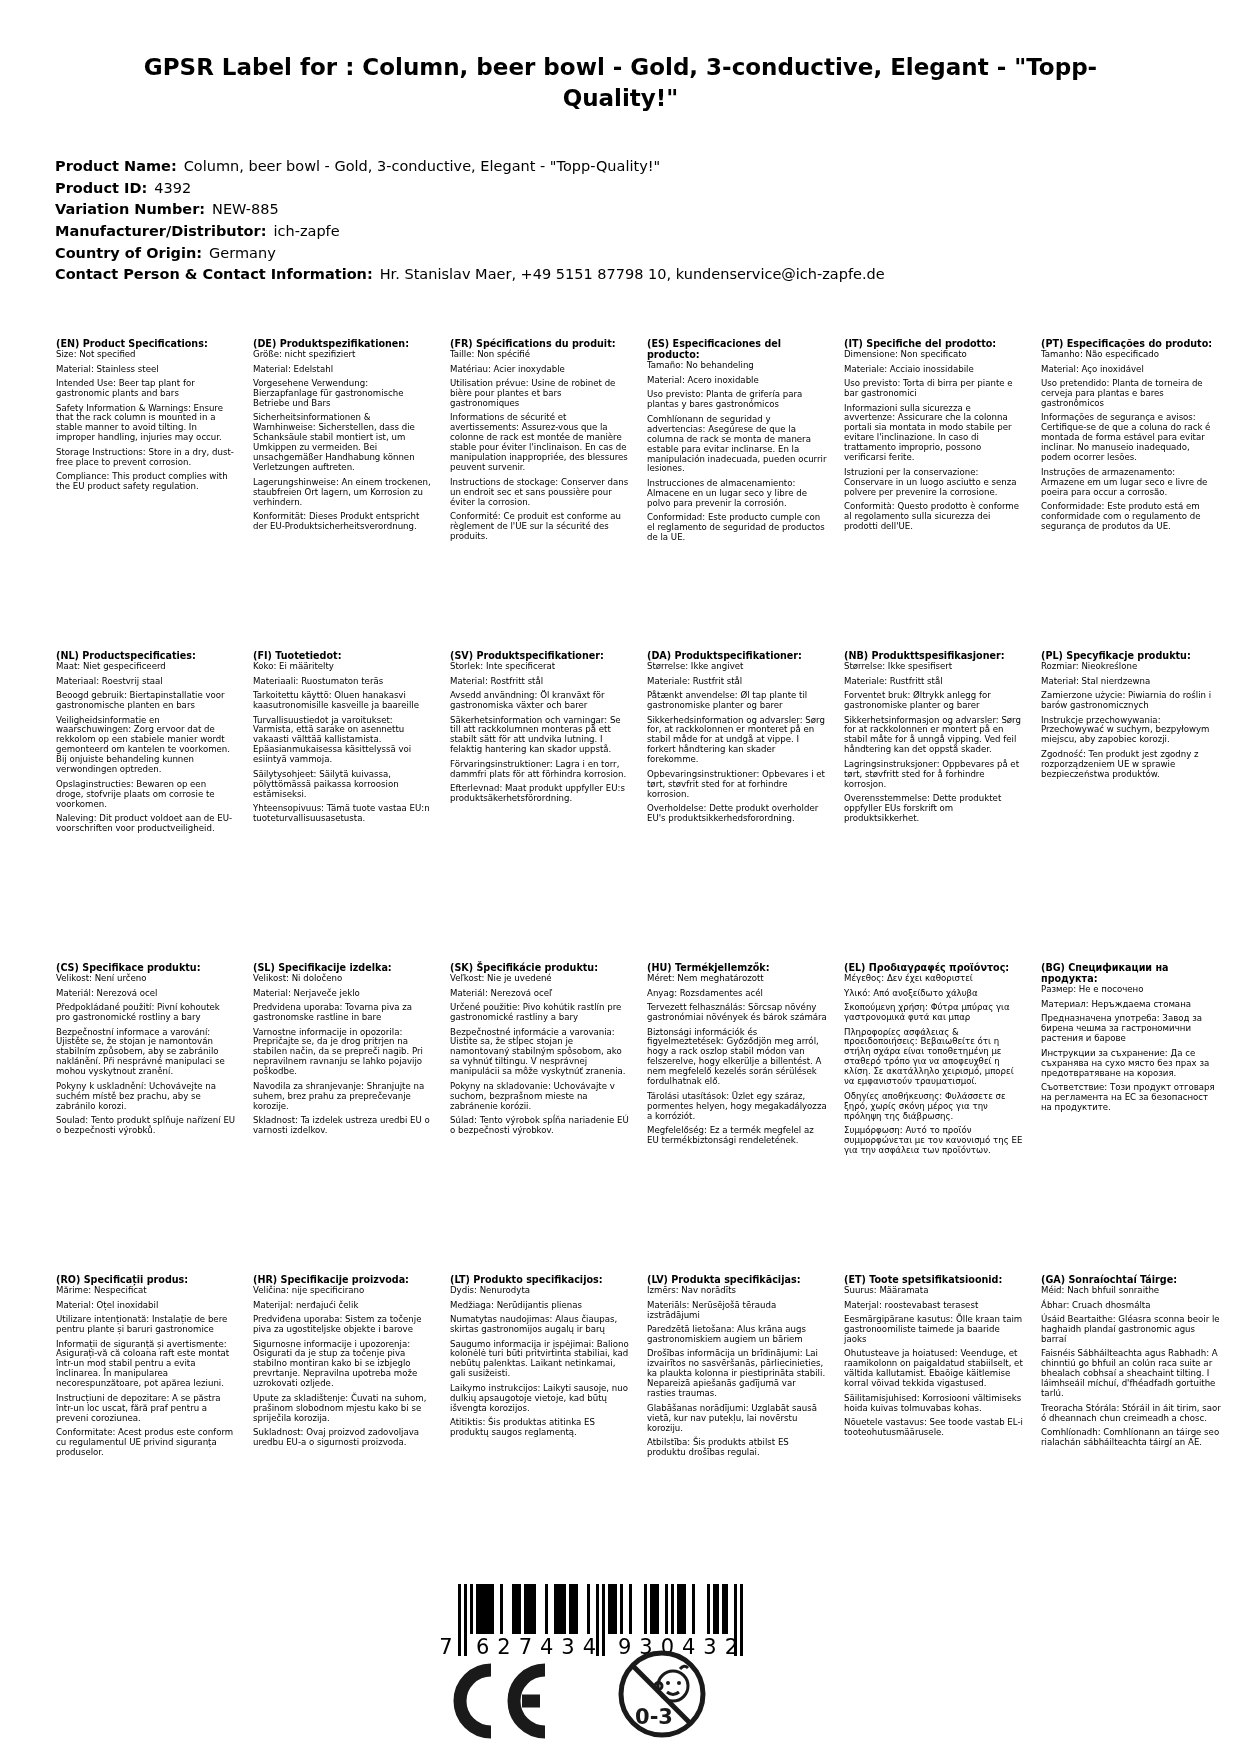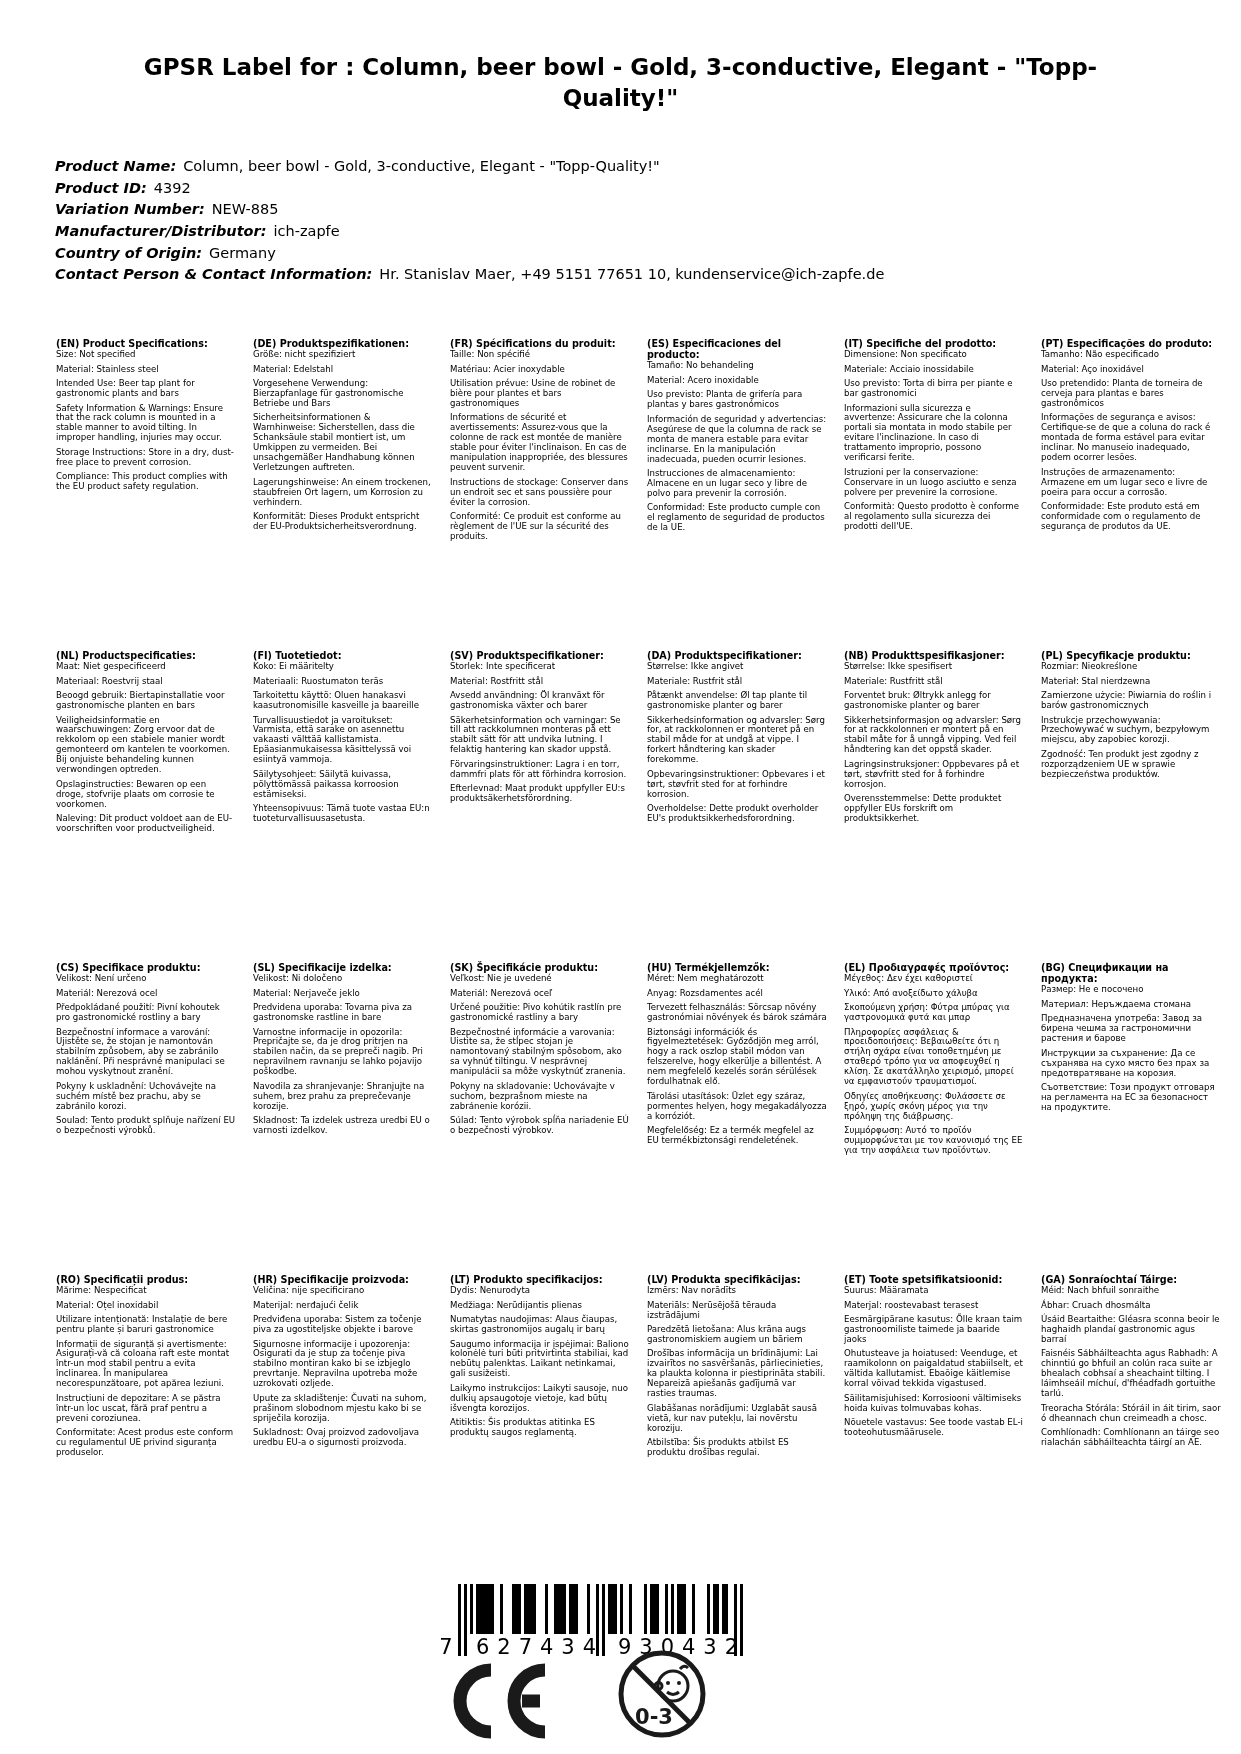--- a/index.html
+++ b/index.html
@@ -13,7 +13,7 @@
   }
   .product-info{position:absolute;top:158px;left:55px;font-size:14.5px;}
   .info-row{margin-bottom:5px;line-height:1.15;}
-  .info-label{font-weight:bold;font-style:italic;}
+  .info-label{font-weight:bold;}
   .info-value{margin-left:7px;}
   .lang-grid{
     position:absolute;top:338px;left:56px;

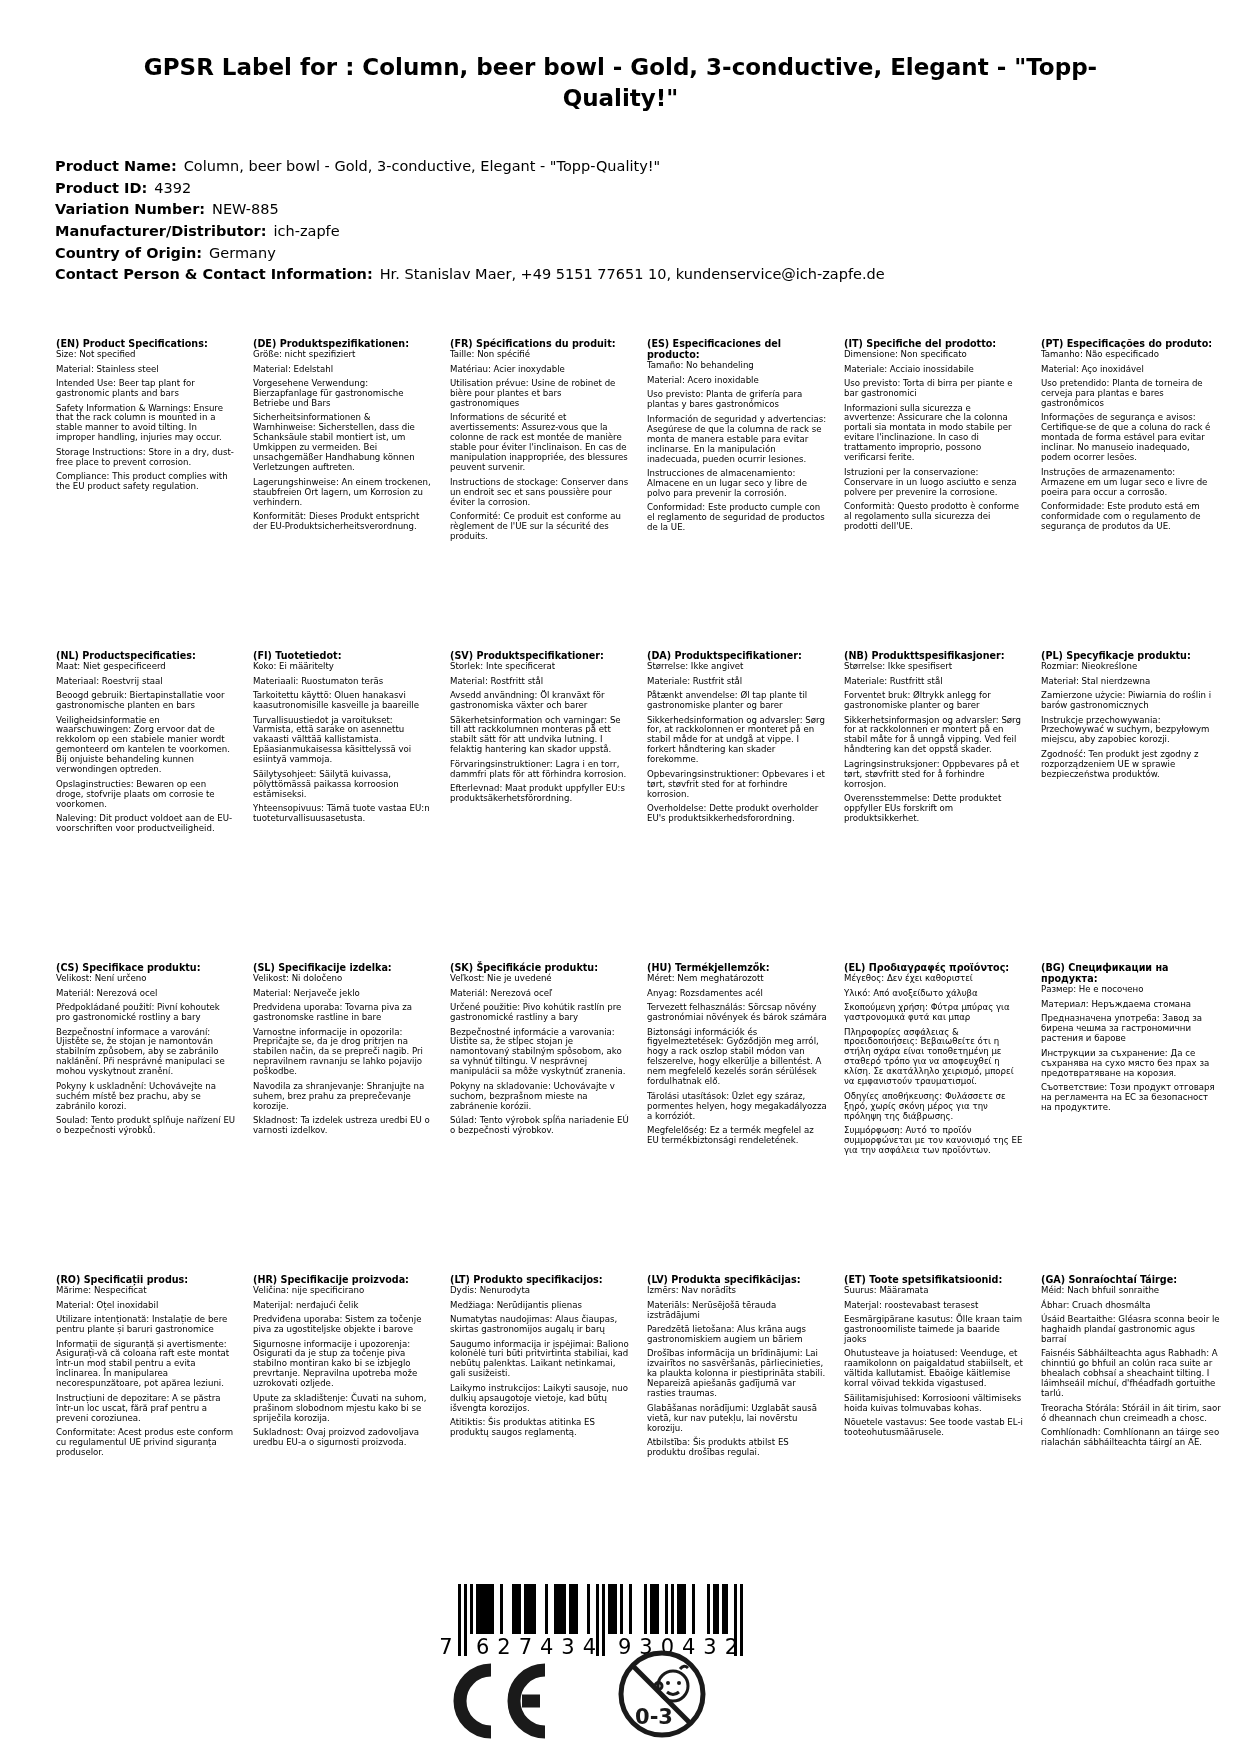--- a/index.html
+++ b/index.html
@@ -38,7 +38,7 @@
     <div class="info-row"><span class="info-label">Variation Number:</span><span class="info-value">NEW-885</span></div>
     <div class="info-row"><span class="info-label">Manufacturer/Distributor:</span><span class="info-value">ich-zapfe</span></div>
     <div class="info-row"><span class="info-label">Country of Origin:</span><span class="info-value">Germany</span></div>
-    <div class="info-row"><span class="info-label">Contact Person &amp; Contact Information:</span><span class="info-value">Hr. Stanislav Maer, +49 5151 77651 10, kundenservice@ich-zapfe.de</span></div>
+    <div class="info-row"><span class="info-label">Contact Person &amp; Contact Information:</span><span class="info-value">Hr. Stanislav Maer, +49 5151 87798 10, kundenservice@ich-zapfe.de</span></div>
   </div>
 
 <div class="lang-grid">

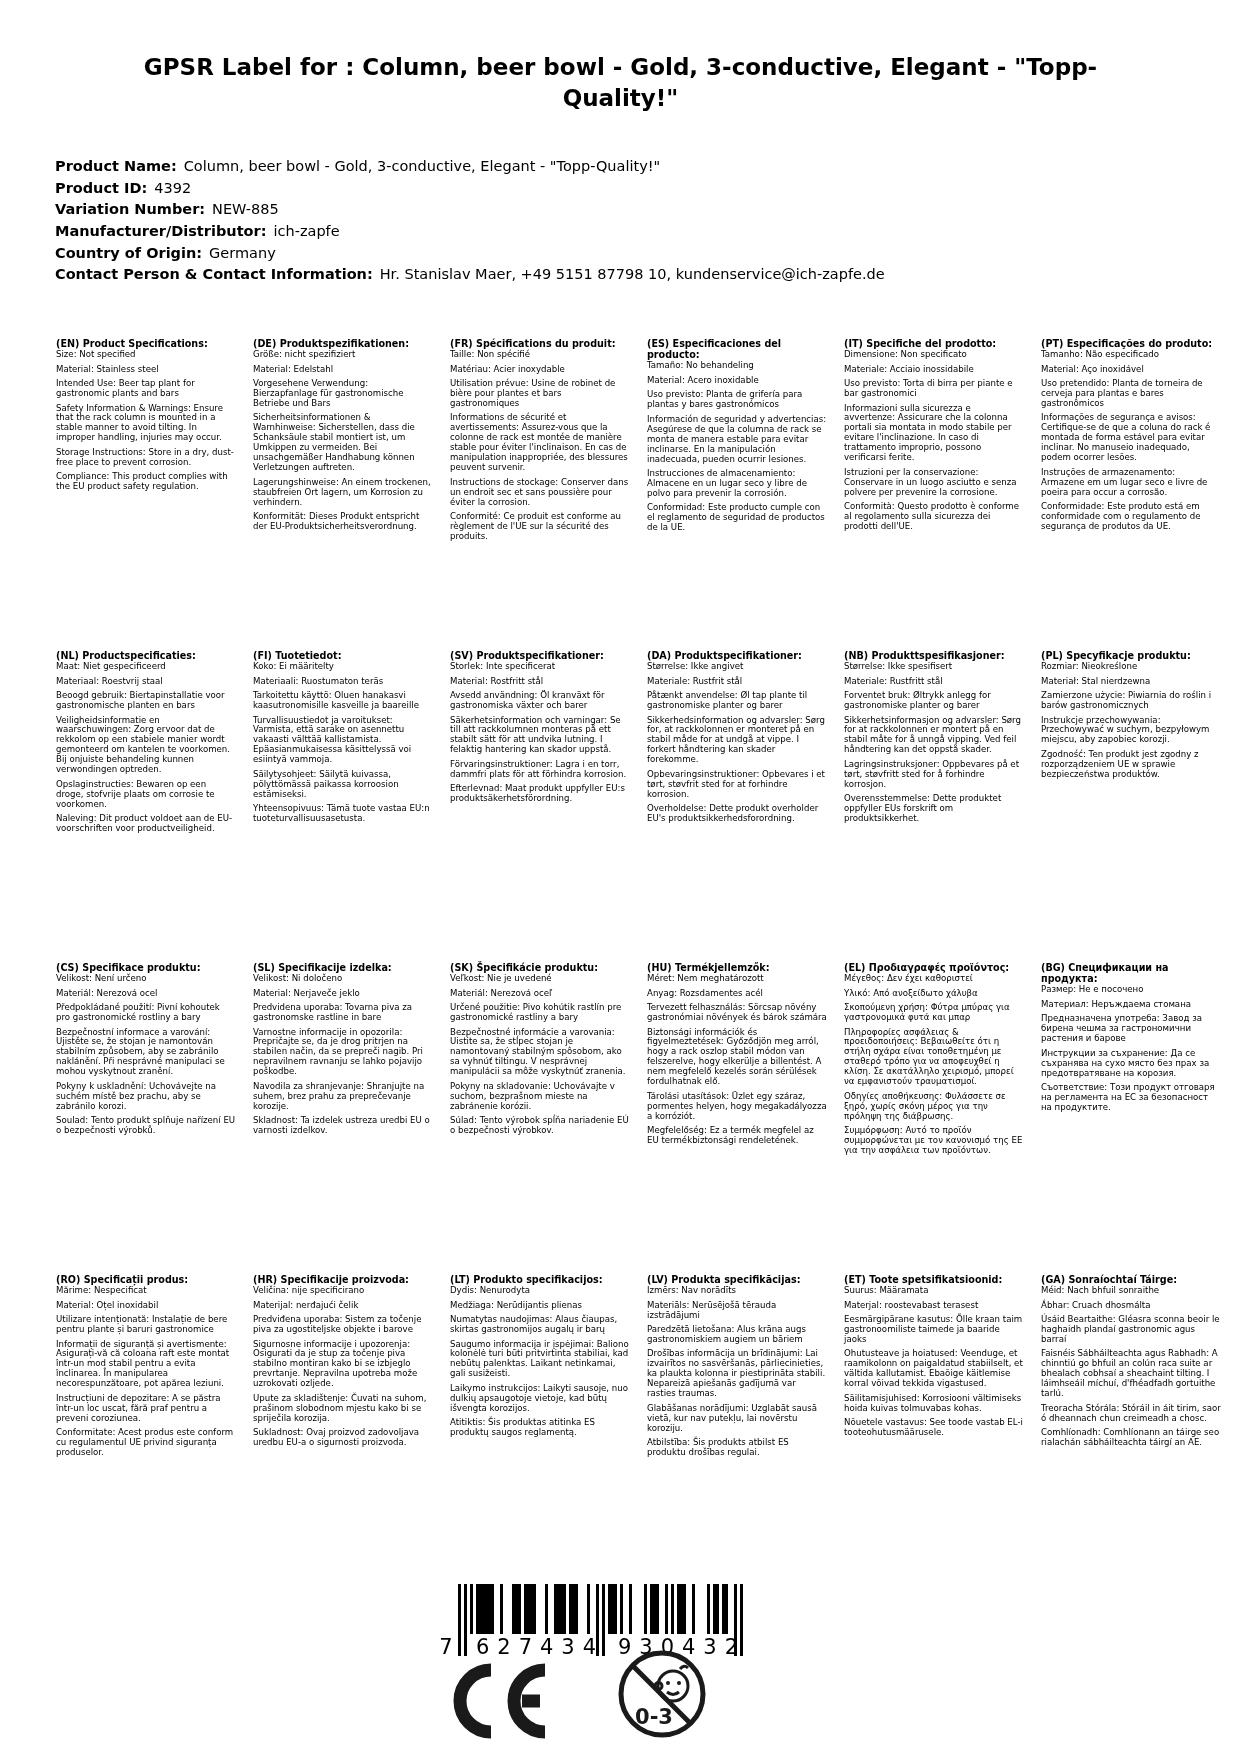--- a/index.html
+++ b/index.html
@@ -74,7 +74,7 @@
       <p>Tamaño: No behandeling</p>
       <p>Material: Acero inoxidable</p>
       <p>Uso previsto: Planta de grifería para plantas y bares gastronómicos</p>
-      <p>Información de seguridad y advertencias: Asegúrese de que la columna de rack se monta de manera estable para evitar inclinarse. En la manipulación inadecuada, pueden ocurrir lesiones.</p>
+      <p>Comhlíonann de seguridad y advertencias: Asegúrese de que la columna de rack se monta de manera estable para evitar inclinarse. En la manipulación inadecuada, pueden ocurrir lesiones.</p>
       <p>Instrucciones de almacenamiento: Almacene en un lugar seco y libre de polvo para prevenir la corrosión.</p>
       <p>Conformidad: Este producto cumple con el reglamento de seguridad de productos de la UE.</p>
     </div>

